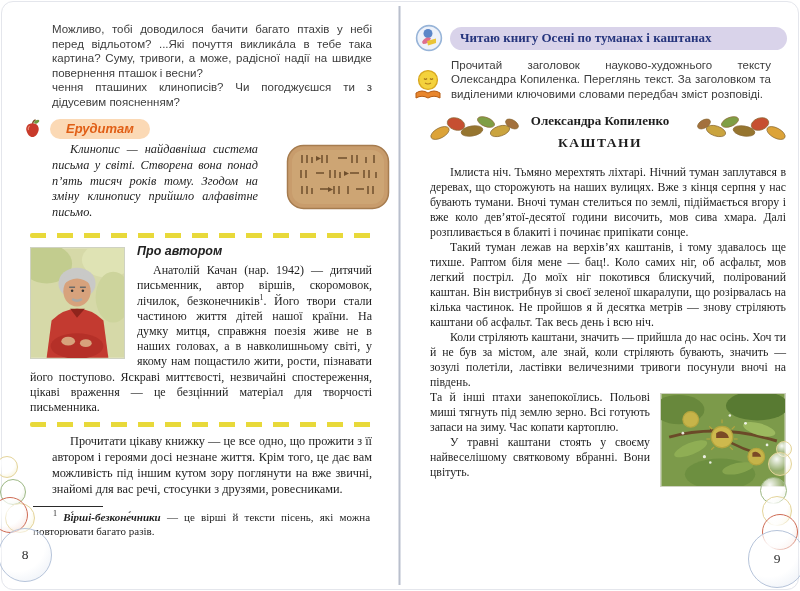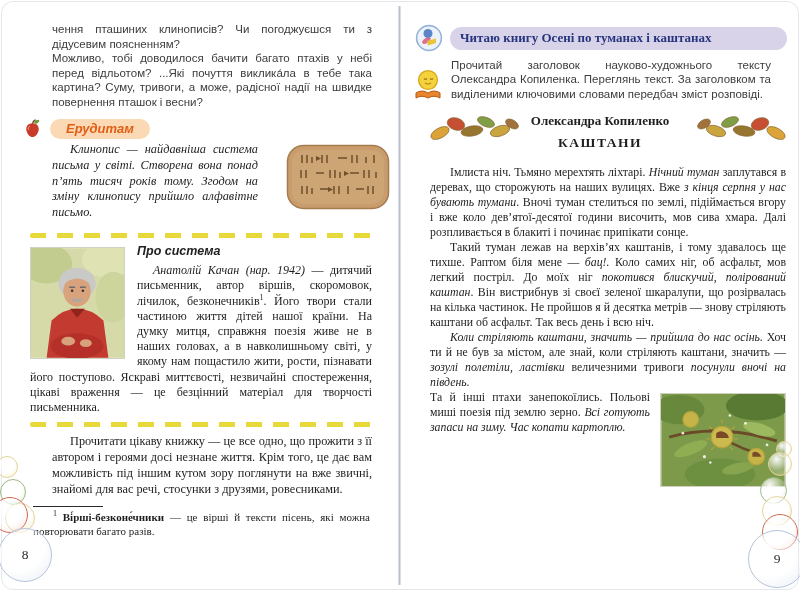--- a/index.html
+++ b/index.html
@@ -84,8 +84,8 @@
   <div class="page page-left">
 
     <div class="intro">
+      <p>Можливо, тобі доводилося бачити багато птахів у небі перед відльотом? ...Які почуття виклика́ла в тебе така картина? Суму, тривоги, а може, радісної надії на швидке повернення пташок і весни?</p>
       <p>чення пташиних клинописів? Чи погоджуєшся ти з дідусевим поясненням?</p>
-      <p>Можливо, тобі доводилося бачити багато птахів у небі перед відльотом? ...Які почуття виклика́ла в тебе така картина? Суму, тривоги, а може, радісної надії на швидке повернення пташок і весни?</p>
     </div>
 
     <div class="label-row">

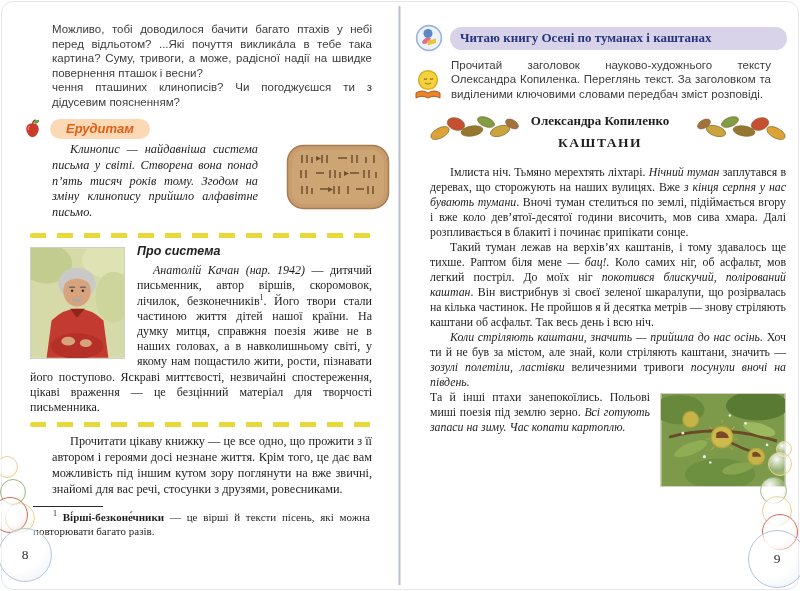--- a/index.html
+++ b/index.html
@@ -13,7 +13,7 @@
   .page-right{left:400px;box-sizing:border-box;}
 
   
-  .it{font-style:italic;}
+  .it{}
   .bi{font-weight:bold;}
   sup{font-size:8px;line-height:0;}
   p{margin:0;}

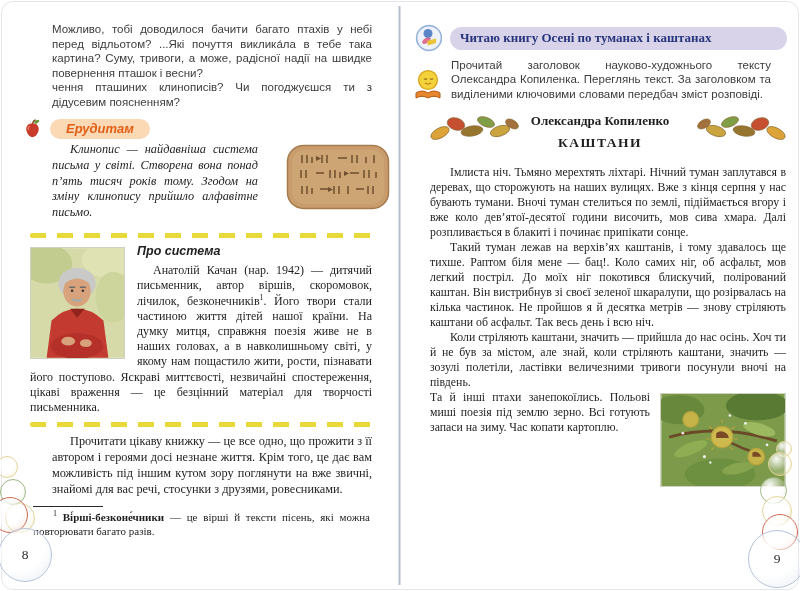--- a/index.html
+++ b/index.html
@@ -141,7 +141,7 @@
           <ellipse cx="56" cy="97" rx="6" ry="4" fill="#d7a27c"></ellipse>
         </svg>
       </span>
-      <div class="about-label">Про система</div>
+      <div class="about-label">Про автором</div>
       <p class="about-text"><span class="it">Анатолій Качан (нар. 1942)</span><span> — дитячий письменник, автор віршів, скоромовок, лічилок, безконечників</span><sup>1</sup><span>. Його твори стали частиною життя дітей нашої країни. На думку митця, справжня поезія живе не в наших головах, а в навколишньому світі, у якому нам пощастило жити, рости, пізнавати його поступово. Яскраві миттєвості, незвичайні спостереження, цікаві враження — це безцінний матеріал для творчості письменника.</span></p>
     </div>
 

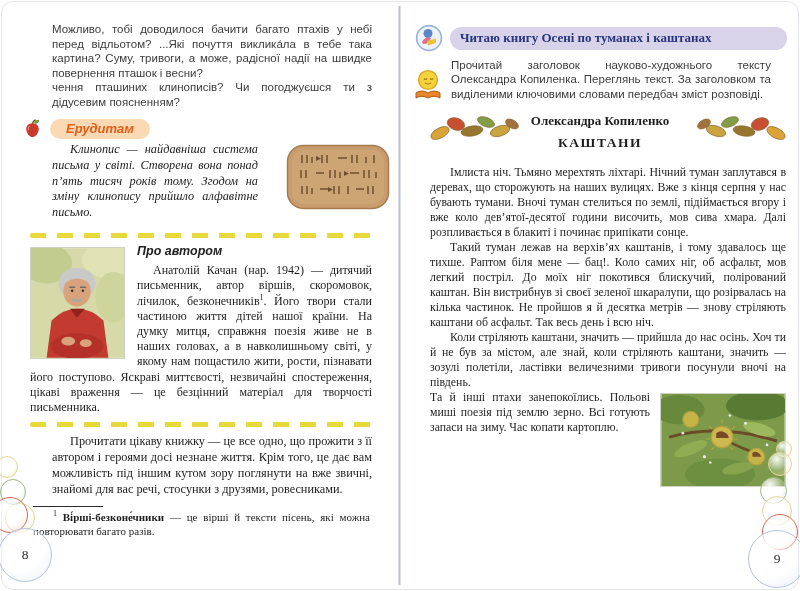--- a/index.html
+++ b/index.html
@@ -216,7 +216,7 @@
     <div class="body-text">
       <p><span>Імлиста ніч. Тьмяно мерехтять ліхтарі. </span><span class="it">Нічний туман</span><span> заплутався в деревах, що сторожують на наших вулицях. Вже </span><span class="it">з кінця серпня у нас бувають тумани</span><span>. Вночі туман стелиться по землі, підіймається вгору і вже коло дев’ятої-десятої години височить, мов сива хмара. Далі розпливається в блакиті і починає припікати сонце.</span></p>
       <p><span>Такий туман лежав на верхів’ях каштанів, і тому здавалось ще тихше. Раптом біля мене — </span><span class="it">бац!.</span><span> Коло самих ніг, об асфальт, мов легкий постріл. До моїх ніг </span><span class="it">покотився блискучий, полірований каштан</span><span>. Він вистрибнув зі своєї зеленої шкаралупи, що розірвалась на кілька частинок. Не пройшов я й десятка метрів — знову стріляють каштани об асфальт. Так весь день і всю ніч.</span></p>
-      <p><span class="it">Коли стріляють каштани, значить — прийшла до нас осінь.</span><span> Хоч ти й не був за містом, але знай, коли стріляють каштани, значить — </span><span class="it">зозулі полетіли, ластівки</span><span> величезними тривоги </span><span class="it">посунули вночі на південь.</span></p>
+      <p><span class="it">Коли стріляють каштани, значить — прийшла до нас осінь.</span><span> Хоч ти й не був за містом, але знай, коли стріляють бувають, значить — </span><span class="it">зозулі полетіли, ластівки</span><span> величезними тривоги </span><span class="it">посунули вночі на південь.</span></p>
       <div class="wrap-block">
         <span class="chestnut-photo">
           <svg width="124" height="92" viewBox="0 0 126 94">

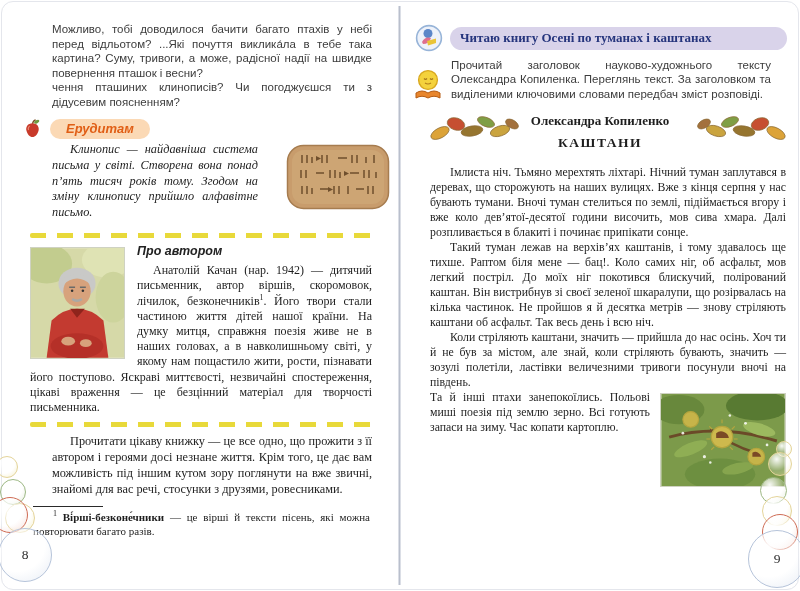--- a/index.html
+++ b/index.html
@@ -247,7 +247,7 @@
             </g>
           </svg>
         </span>
-        <p class="cont"><span>Та й інші птахи занепокоїлись. Польові миші поезія під землю зерно. </span><span class="it">Всі готують запаси на зиму. Час копати картоплю.</span></p>
+        <p class="cont"><span>Та й інші птахи занепокоїлись. Польові миші тягнуть під землю зерно. </span><span class="it">Всі готують запаси на зиму. Час копати картоплю.</span></p>
       </div>
     </div>
 

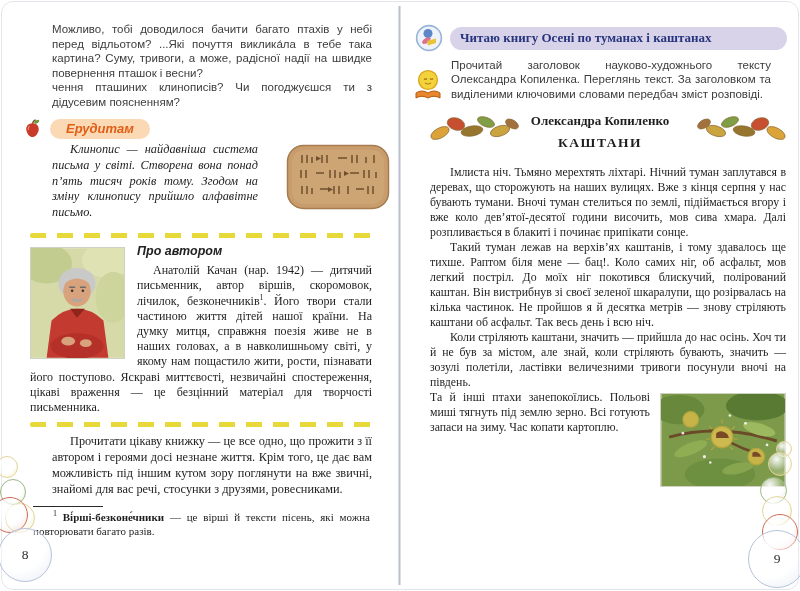--- a/index.html
+++ b/index.html
@@ -248,6 +248,7 @@
           </svg>
         </span>
         <p class="cont"><span>Та й інші птахи занепокоїлись. Польові миші тягнуть під землю зерно. </span><span class="it">Всі готують запаси на зиму. Час копати картоплю.</span></p>
+        <p><span>У травні </span><span class="it">каштани</span><span> стоять у своєму найвеселішому святковому вбранні. Вони </span><span class="it">цвітуть</span><span>.</span></p>
       </div>
     </div>
 

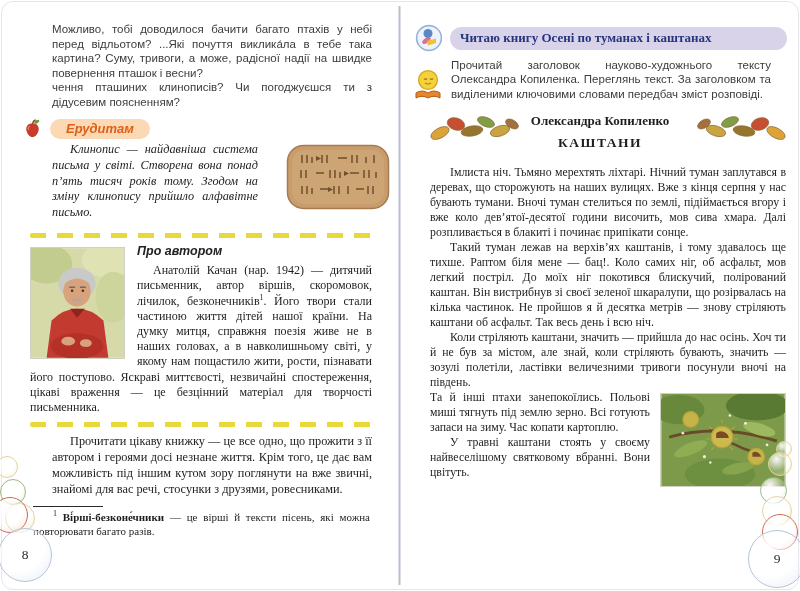--- a/index.html
+++ b/index.html
@@ -14,7 +14,7 @@
 
   
   .it{}
-  .bi{font-weight:bold;}
+  .bi{font-style:italic;font-weight:bold;}
   sup{font-size:8px;line-height:0;}
   p{margin:0;}
   .dash{height:5px;margin:7px 28px 6px 30px;border-radius:2px;

